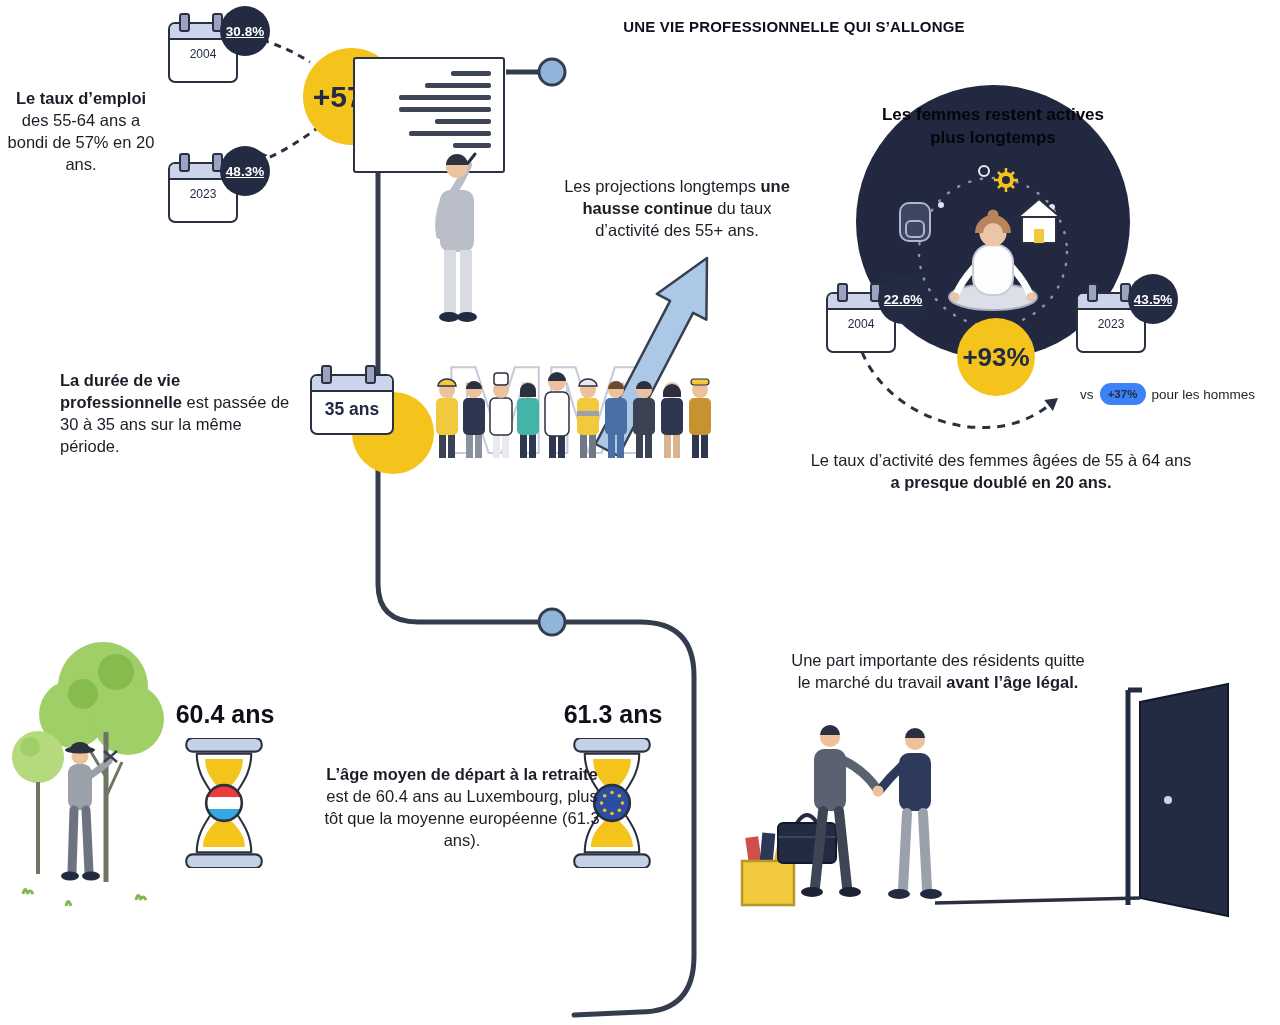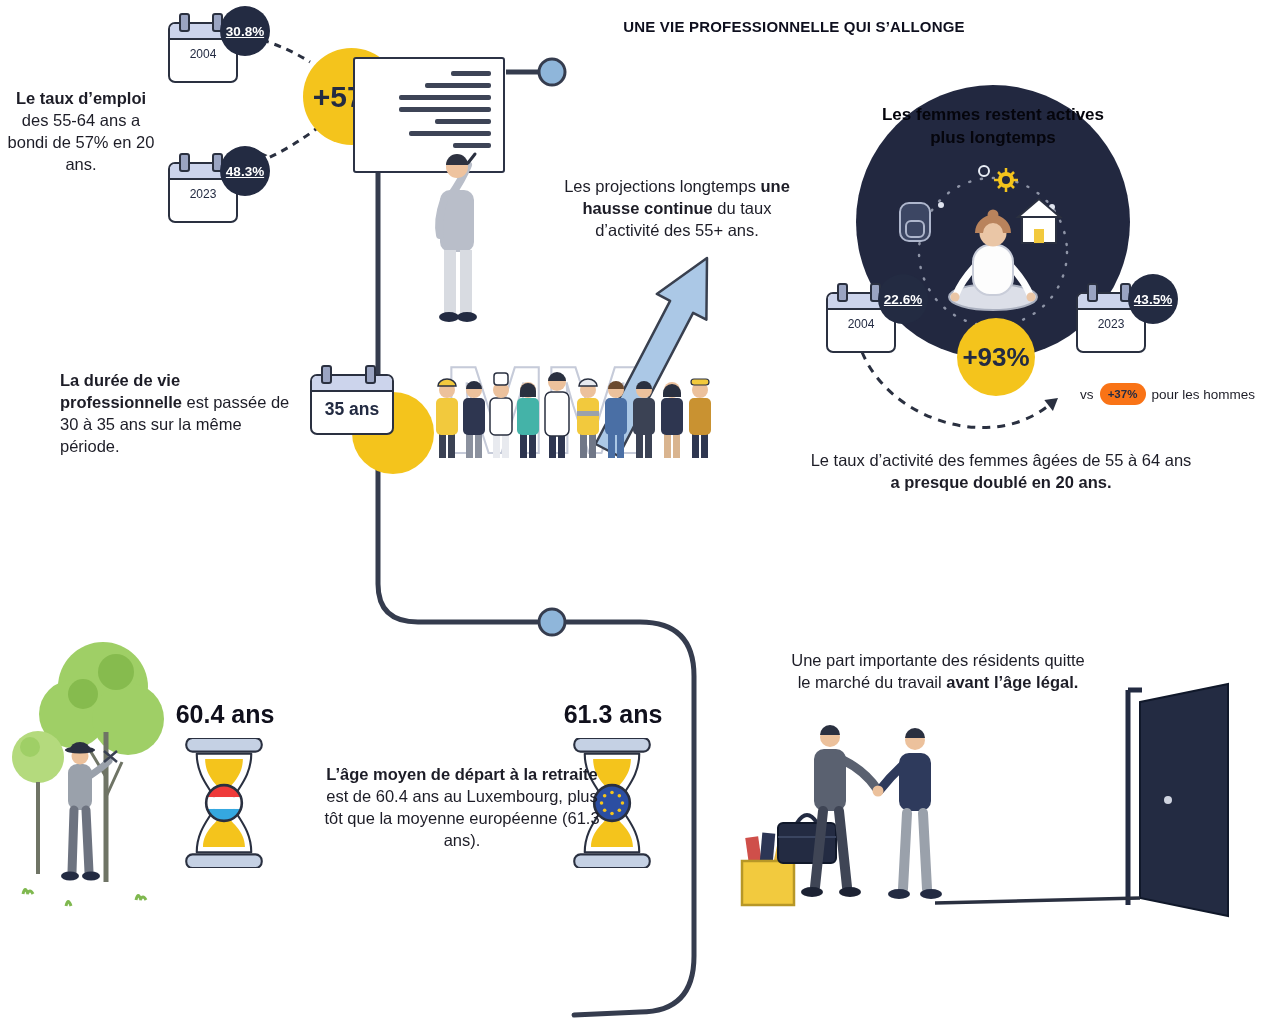--- a/index.html
+++ b/index.html
@@ -29,7 +29,7 @@
   .board .bar{height:5px;background:#3d4456;border-radius:2px;}
   .women-circle{position:absolute;left:856px;top:85px;width:274px;height:274px;border-radius:50%;background:#222840;}
   .vsrow{position:absolute;left:1080px;top:383px;display:flex;align-items:center;gap:6px;font-size:13.5px;color:#1d1d27;}
-  .vspill{width:46px;height:22px;border-radius:11px;background:#f97316;color:#232b42;font-size:11.5px;font-weight:800;
+  .vspill{width:46px;height:22px;border-radius:11px;background:#3b82f6;color:#232b42;font-size:11.5px;font-weight:800;
           display:flex;align-items:center;justify-content:center;}
   .agehead{position:absolute;width:124px;text-align:center;font-size:25px;font-weight:800;color:#10101c;}
   svg{display:block;}

